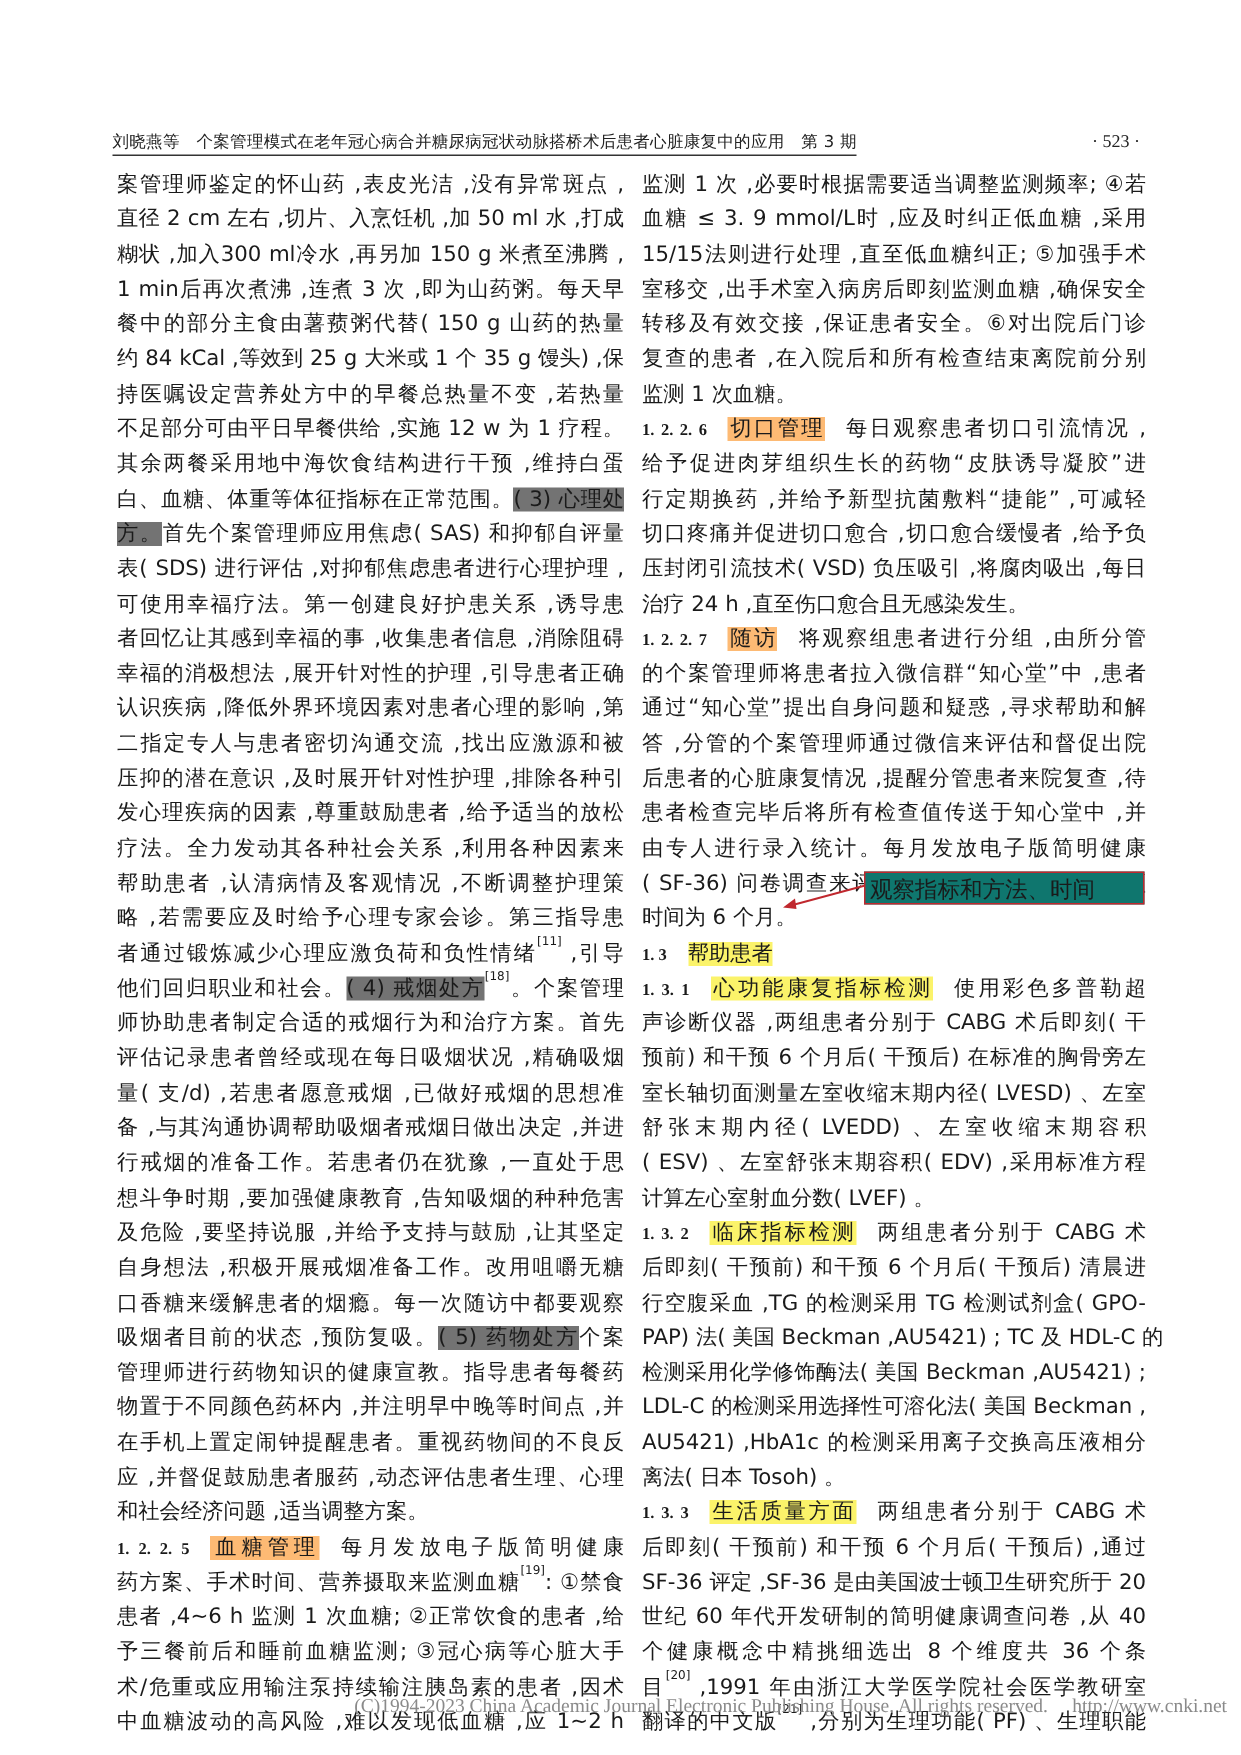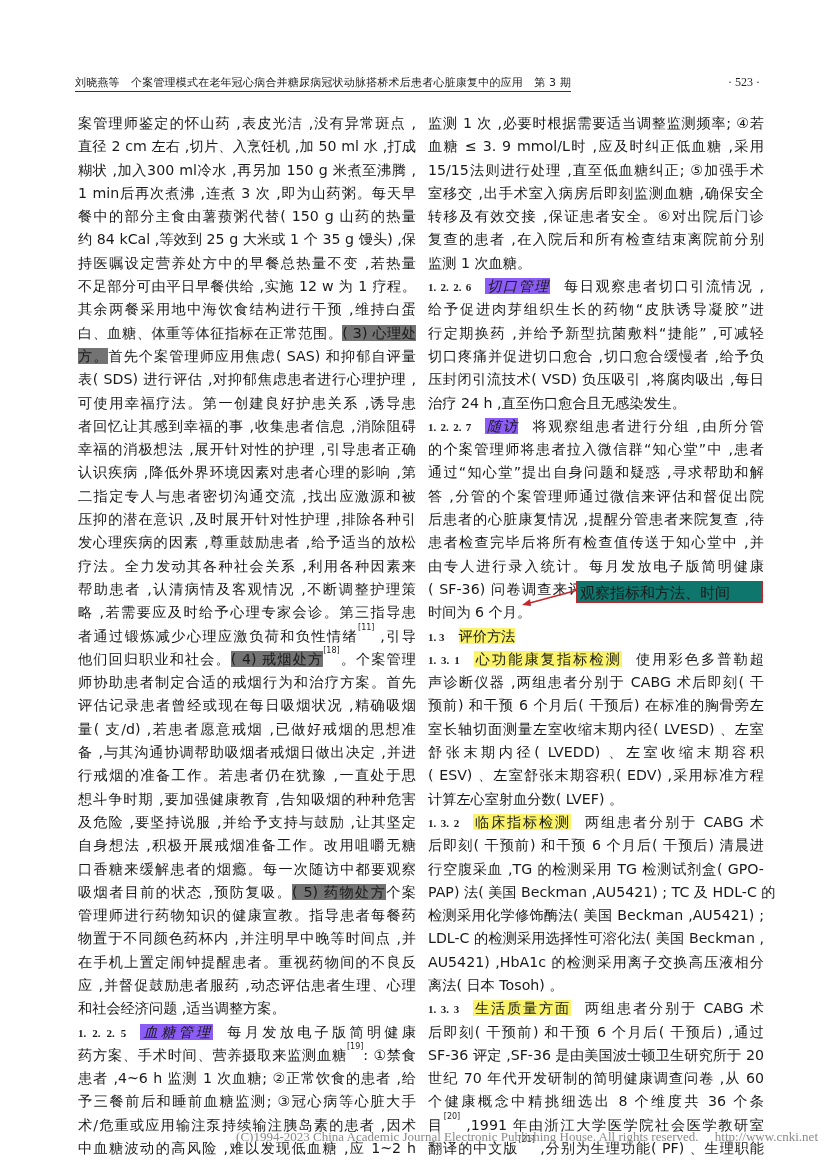--- a/index.html
+++ b/index.html
@@ -8,7 +8,7 @@
     font-family: "DejaVu Sans", "Liberation Sans", sans-serif; color:#1a1a1a;
   }
   .header {
-    position:absolute; left:75px; top:72px; width:685px; height:20px;
+    position:absolute; left:75px; top:84px; width:685px; height:20px;
     font-size:11px; color:#222;
   }
   .header .title {

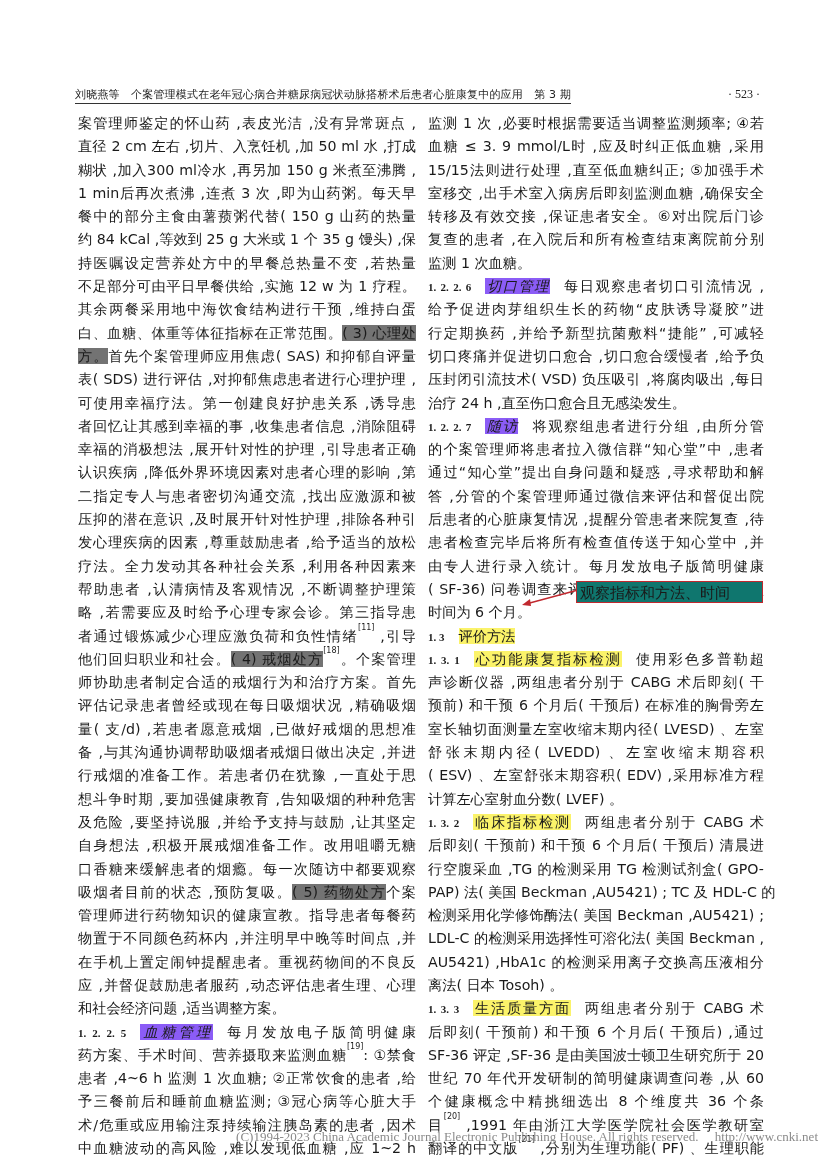--- a/index.html
+++ b/index.html
@@ -28,7 +28,7 @@
   .line.last { text-align-last:left; }
   .sec { font-weight:bold; font-family:"Liberation Serif", serif; font-size:11px; margin-right:14px; }
   .hl-blue { background:#737373; }
-  .hl-red { background:#8b5cf6;font-style:italic; }
+  .hl-red { background:#fdba74; }
   .hl-yellow { background:#fbf36a; }
   sup { font-size:8px; vertical-align:top; line-height:10px; position:relative; top:-2px; }
   .callout {

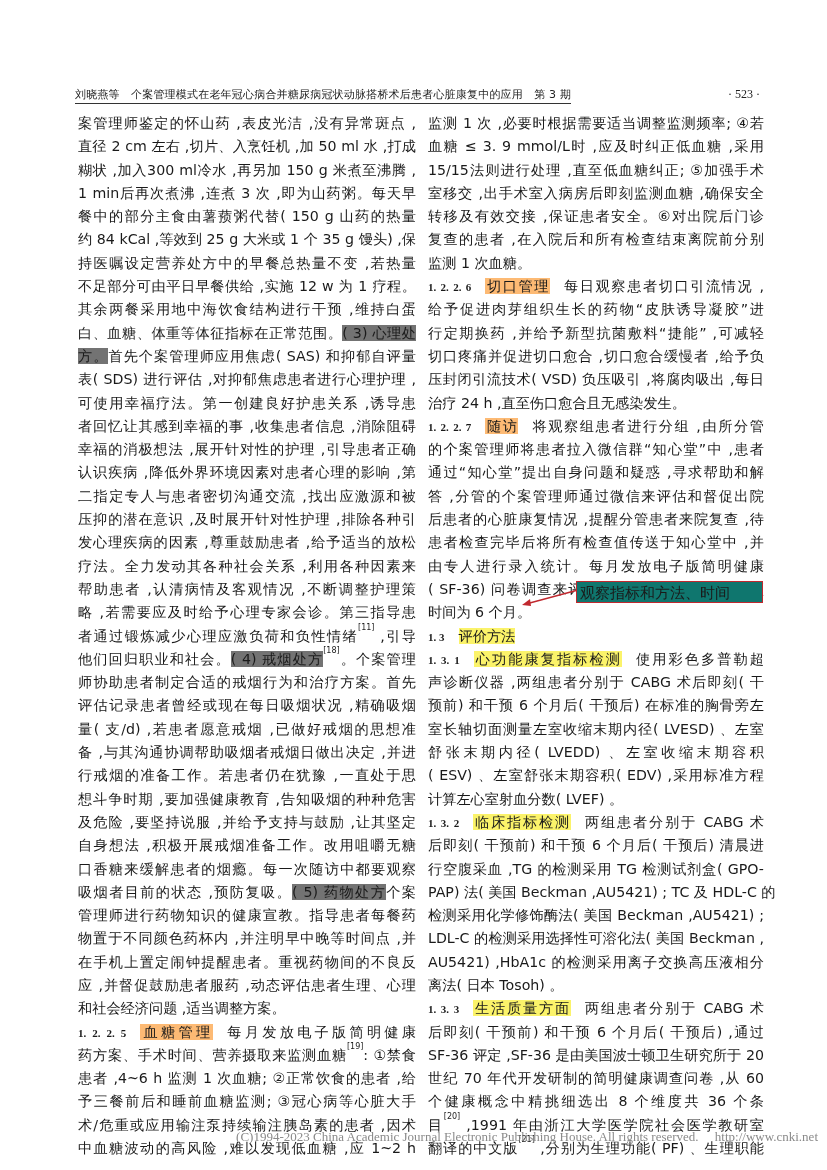--- a/index.html
+++ b/index.html
@@ -121,7 +121,7 @@
   <span class="line">由专人进行录入统计。每月发放电子版简明健康</span>
   <span class="line">( SF-36) 问卷调查来评估患者生活质量情况 ,干预</span>
   <span class="line last">时间为 6 个月。</span>
-  <span class="line last"><span class="sec">1. 3</span><span class="hl-yellow">评价方法</span></span>
+  <span class="line last"><span class="sec">1. 3</span><span class="hl-yellow">帮助患者</span></span>
   <span class="line"><span class="sec">1. 3. 1</span><span class="hl-yellow">心功能康复指标检测</span><span style="margin-left:14px">使用彩色多普勒超</span></span>
   <span class="line">声诊断仪器 ,两组患者分别于 CABG 术后即刻( 干</span>
   <span class="line">预前) 和干预 6 个月后( 干预后) 在标准的胸骨旁左</span>

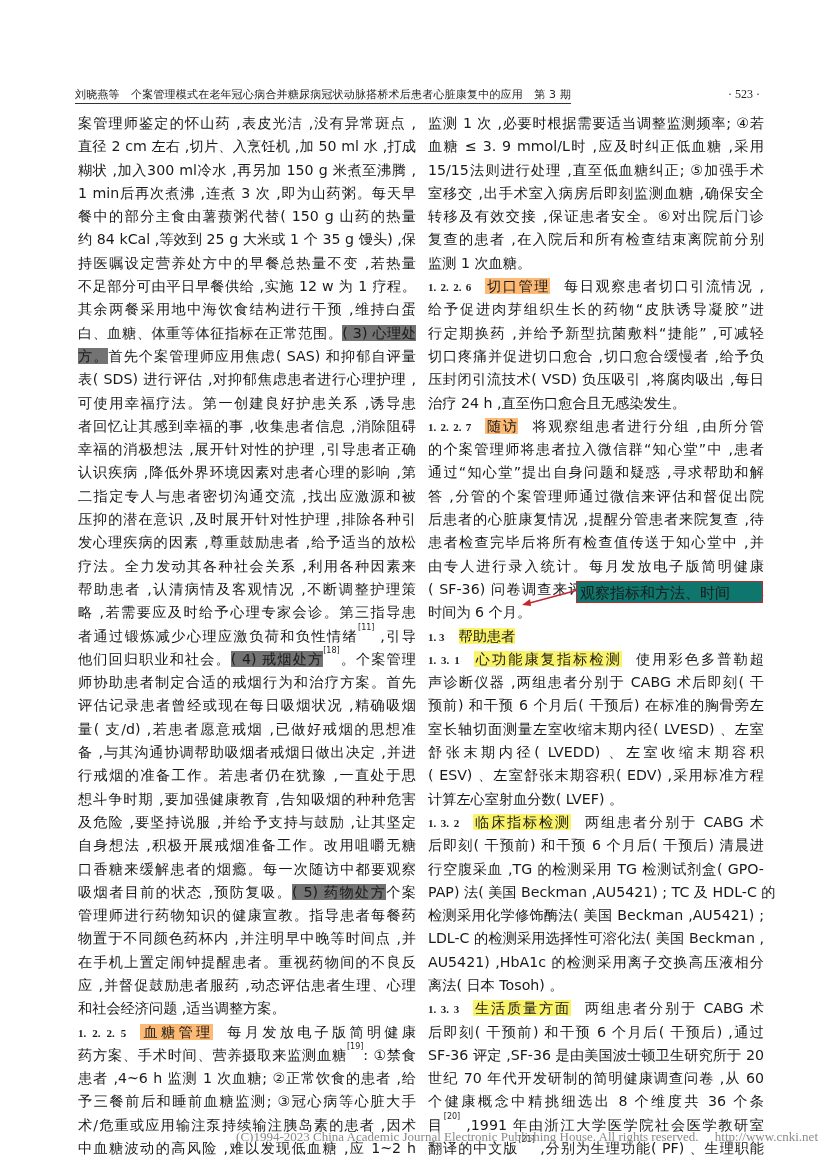--- a/index.html
+++ b/index.html
@@ -140,7 +140,7 @@
   <span class="line"><span class="sec">1. 3. 3</span><span class="hl-yellow">生活质量方面</span><span style="margin-left:14px">两组患者分别于 CABG 术</span></span>
   <span class="line">后即刻( 干预前) 和干预 6 个月后( 干预后) ,通过</span>
   <span class="line">SF-36 评定 ,SF-36 是由美国波士顿卫生研究所于 20</span>
-  <span class="line">世纪 70 年代开发研制的简明健康调查问卷 ,从 60</span>
+  <span class="line">世纪 60 年代开发研制的简明健康调查问卷 ,从 40</span>
   <span class="line">个健康概念中精挑细选出 8 个维度共 36 个条</span>
   <span class="line"><span>目</span><sup>[20]</sup><span> ,1991 年由浙江大学医学院社会医学教研室</span></span>
   <span class="line"><span>翻译的中文版</span><sup>[21]</sup><span> ,分别为生理功能( PF) 、生理职能</span></span>

